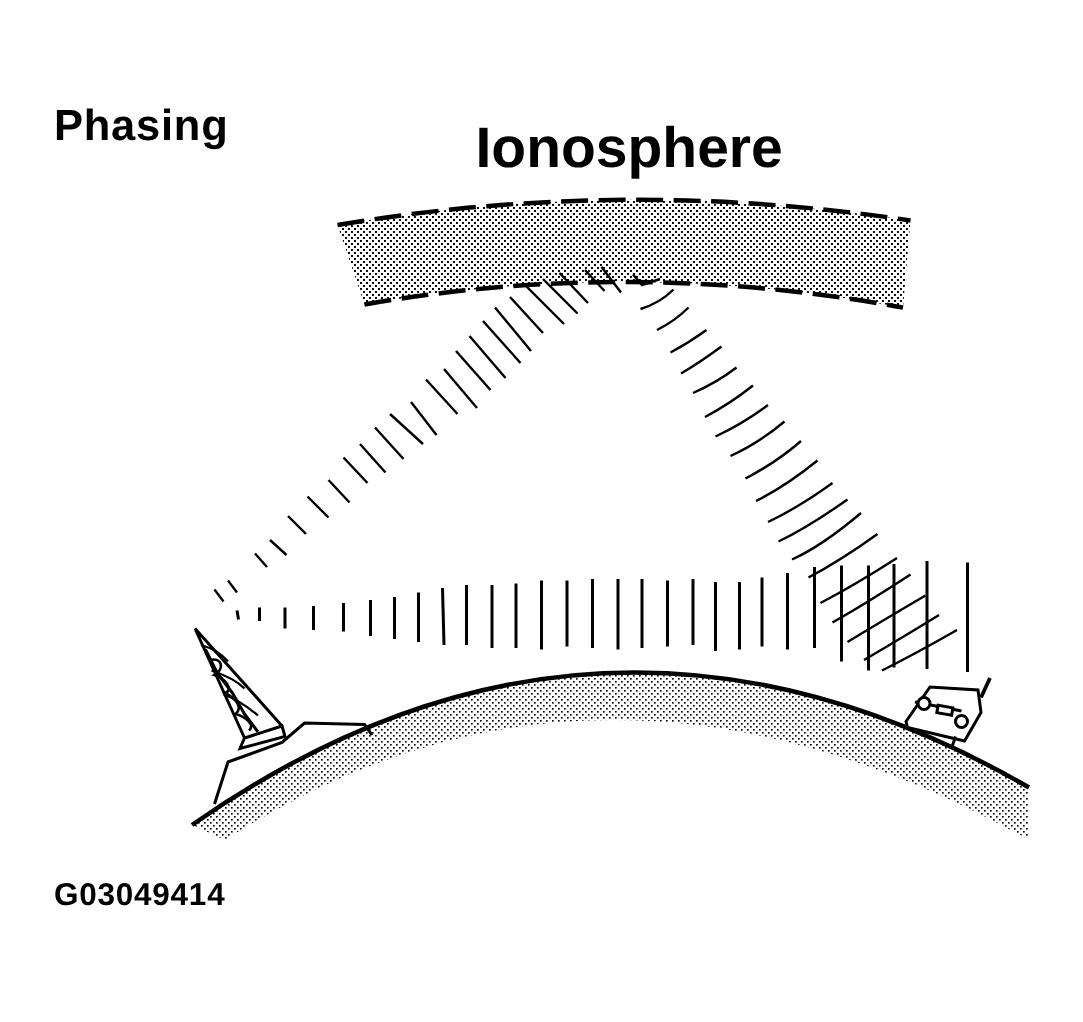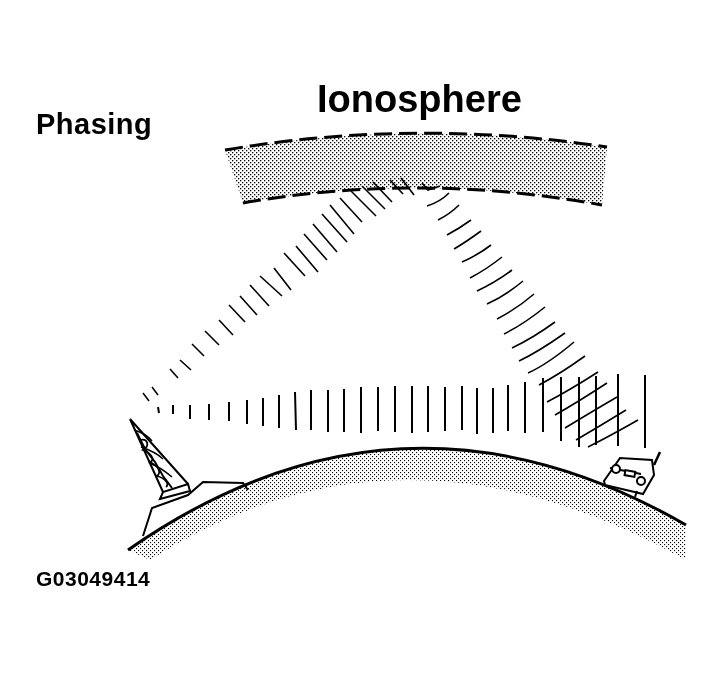--- a/index.html
+++ b/index.html
@@ -4,7 +4,7 @@
   <style>
     html, body { margin: 0; padding: 0; background: #ffffff; }
     body { width: 722px; height: 681px; position: relative; overflow: hidden; font-family: "Liberation Sans", sans-serif; }
-    .title { position: absolute; left: 36px; top: 68px; font-size: 29px; font-weight: bold; color: #000; letter-spacing: 0.5px; margin-top: 40px; }
+    .title { position: absolute; left: 36px; top: 68px; font-size: 29px; font-weight: bold; color: #000; letter-spacing: 0.5px; }
     .iono-label { position: absolute; left: 317px; top: 78px; font-size: 38px; font-weight: bold; color: #000; }
     .figure-id { position: absolute; left: 36px; top: 567px; font-size: 21px; font-weight: bold; color: #000; letter-spacing: 0.5px; }
     svg.diagram { position: absolute; left: 0; top: 0; }

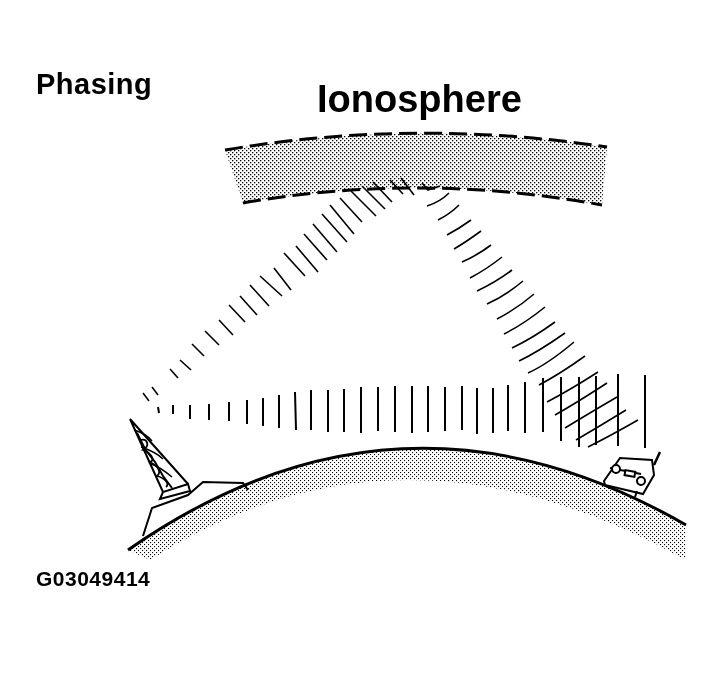--- a/index.html
+++ b/index.html
@@ -6,7 +6,7 @@
     body { width: 722px; height: 681px; position: relative; overflow: hidden; font-family: "Liberation Sans", sans-serif; }
     .title { position: absolute; left: 36px; top: 68px; font-size: 29px; font-weight: bold; color: #000; letter-spacing: 0.5px; }
     .iono-label { position: absolute; left: 317px; top: 78px; font-size: 38px; font-weight: bold; color: #000; }
-    .figure-id { position: absolute; left: 36px; top: 567px; font-size: 21px; font-weight: bold; color: #000; letter-spacing: 0.5px; }
+    .figure-id { position: absolute; left: 36px; top: 585px; font-size: 21px; font-weight: bold; color: #000; letter-spacing: 0.5px; }
     svg.diagram { position: absolute; left: 0; top: 0; }
   </style>
 </head>

